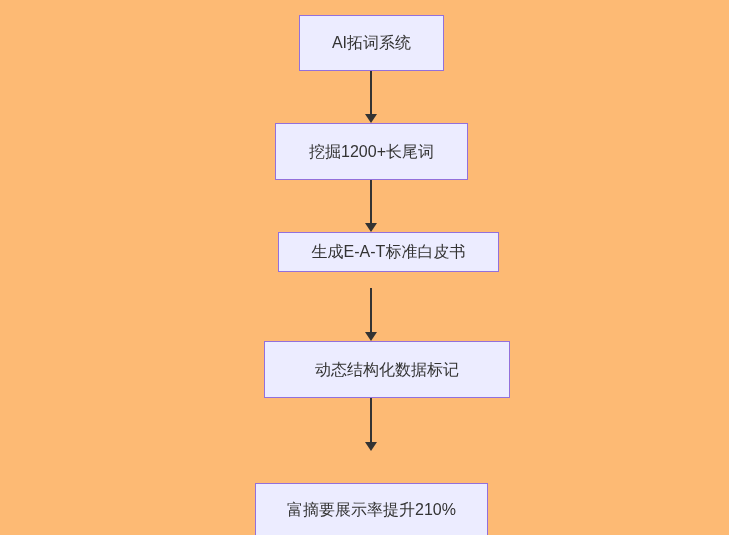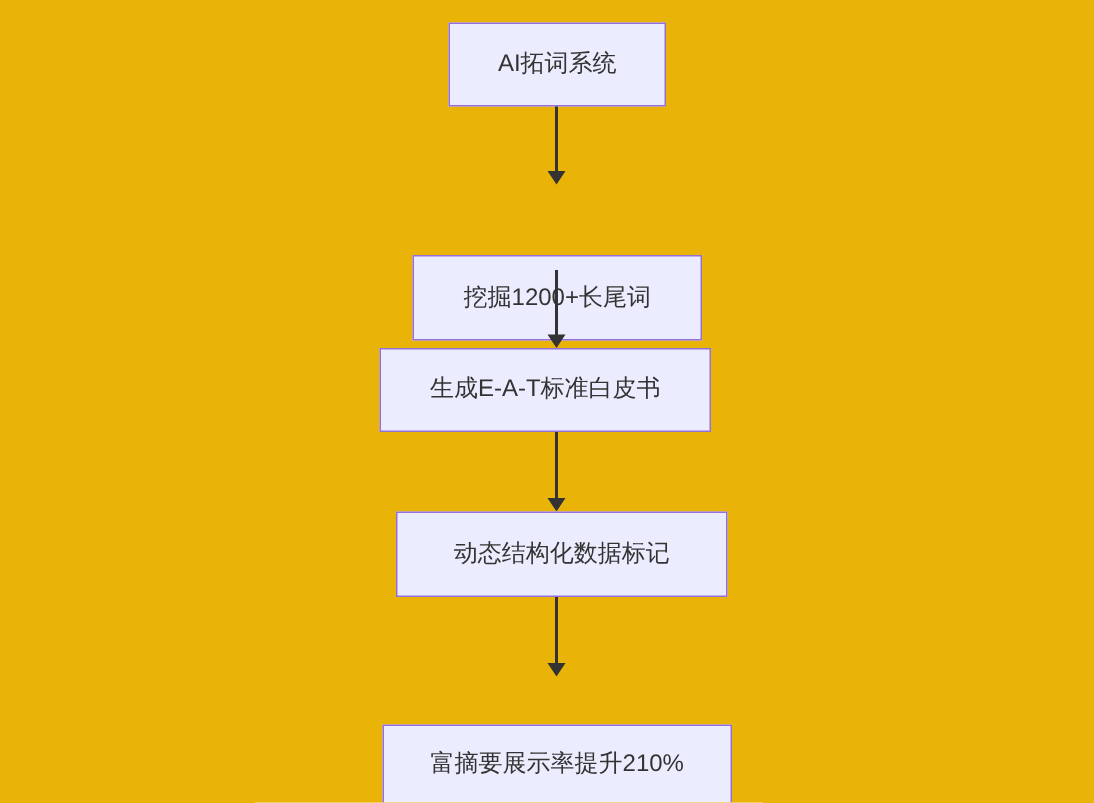--- a/index.html
+++ b/index.html
@@ -10,7 +10,7 @@
     position: relative;
     width: 729px;
     height: 535px;
-    background: #eab308;
+    background: #fdba74;
     overflow: hidden;
   }
   .flow-node {

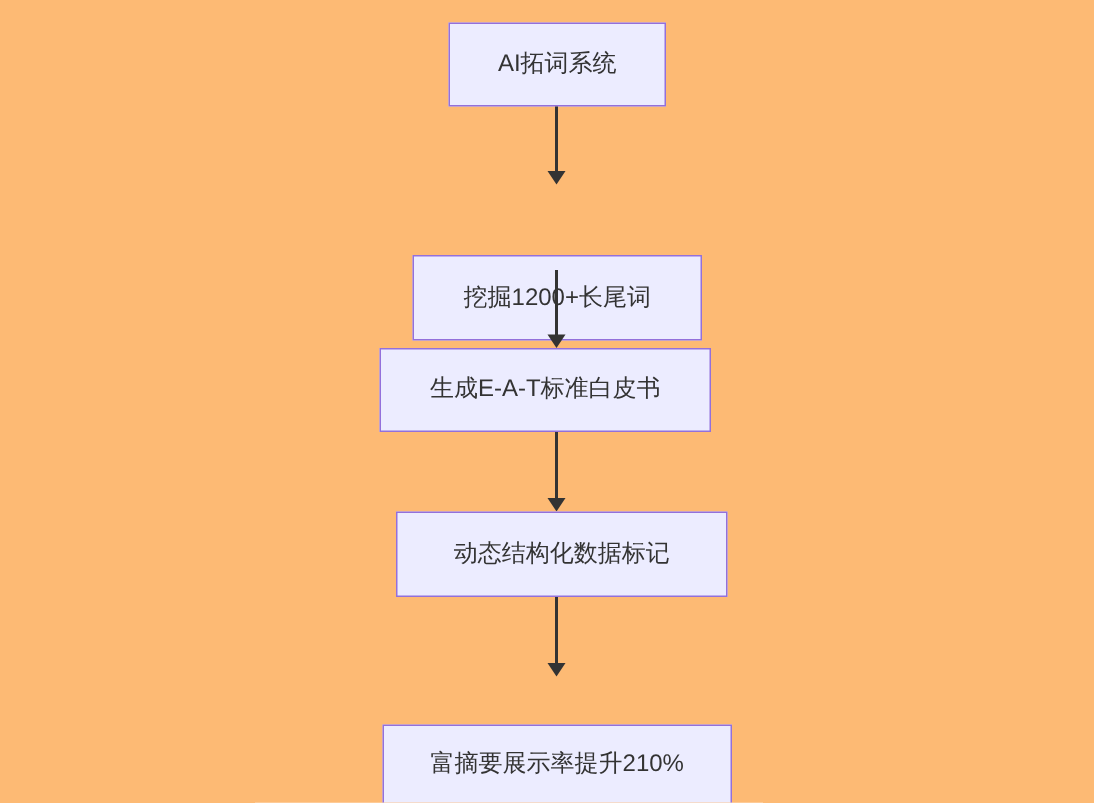--- a/index.html
+++ b/index.html
@@ -26,7 +26,7 @@
     line-height: 1.2;
   }
   .node-1 { left: 299px; top: 15px;  width: 145px; height: 56px; }
-  .node-2 { left: 275px; top: 123px; width: 193px; height: 57px; margin-top: 47px; }
+  .node-2 { left: 275px; top: 123px; width: 193px; height: 57px; }
   .node-3 { left: 253px; top: 232px; width: 221px; height: 56px; }
   .node-4 { left: 264px; top: 341px; width: 221px; height: 57px; }
   .node-5 { left: 255px; top: 451px; width: 233px; height: 54px; margin-top: 32px; }

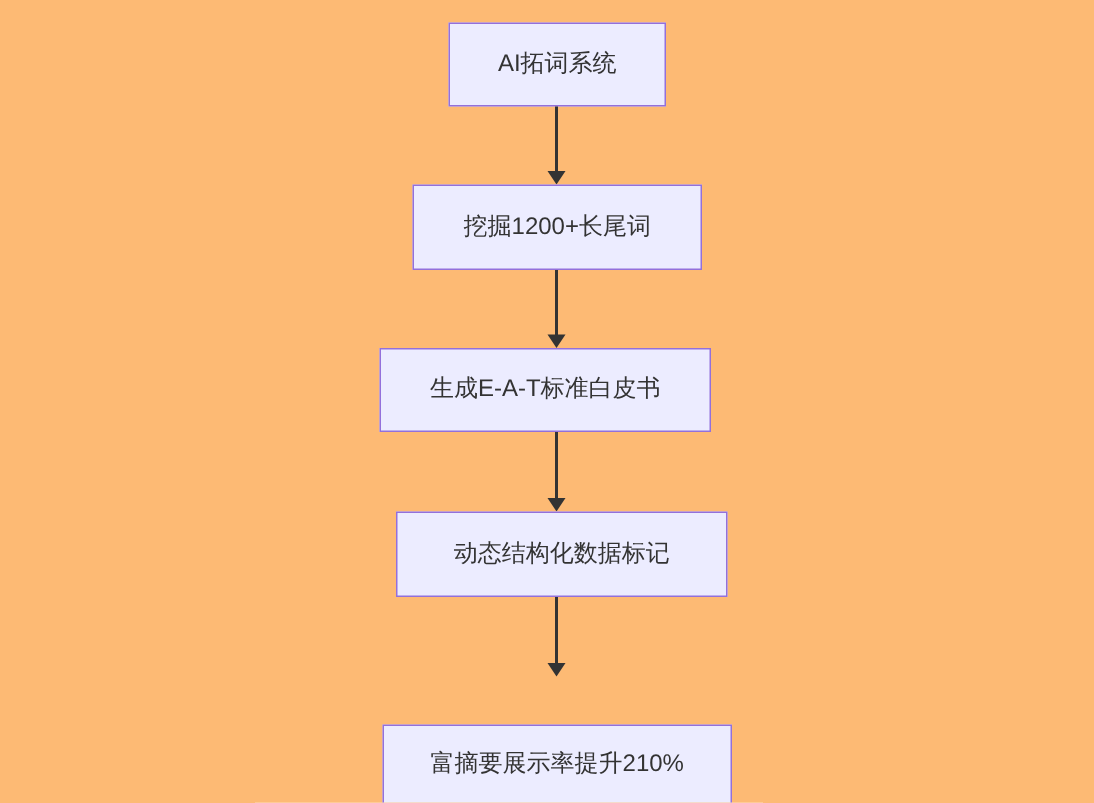--- a/index.html
+++ b/index.html
@@ -27,7 +27,7 @@
   }
   .node-1 { left: 299px; top: 15px;  width: 145px; height: 56px; }
   .node-2 { left: 275px; top: 123px; width: 193px; height: 57px; }
-  .node-3 { left: 253px; top: 232px; width: 221px; height: 56px; }
+  .node-3 { left: 278px; top: 232px; width: 221px; height: 40px; }
   .node-4 { left: 264px; top: 341px; width: 221px; height: 57px; }
   .node-5 { left: 255px; top: 451px; width: 233px; height: 54px; margin-top: 32px; }
   .flow-arrow {

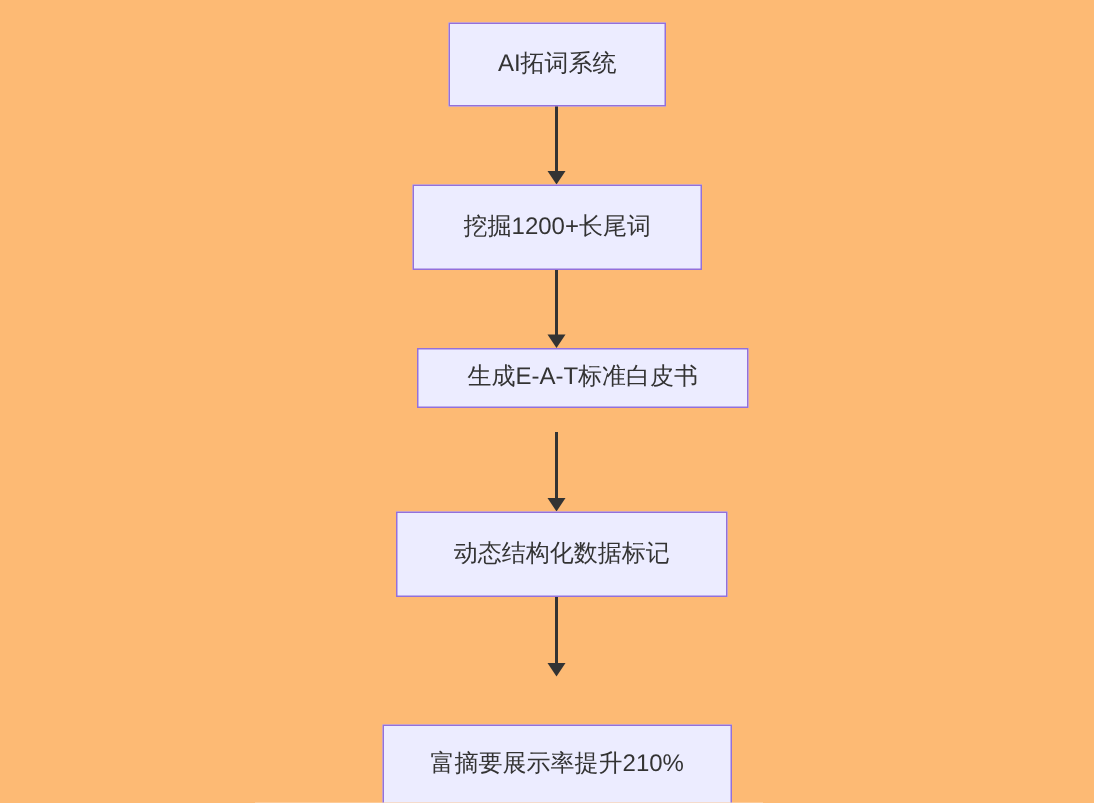--- a/index.html
+++ b/index.html
@@ -28,7 +28,7 @@
   .node-1 { left: 299px; top: 15px;  width: 145px; height: 56px; }
   .node-2 { left: 275px; top: 123px; width: 193px; height: 57px; }
   .node-3 { left: 278px; top: 232px; width: 221px; height: 40px; }
-  .node-4 { left: 264px; top: 341px; width: 221px; height: 57px; }
+  .node-4 { left: 264px; top: 341px; width: 246px; height: 57px; }
   .node-5 { left: 255px; top: 451px; width: 233px; height: 54px; margin-top: 32px; }
   .flow-arrow {
     position: absolute;

